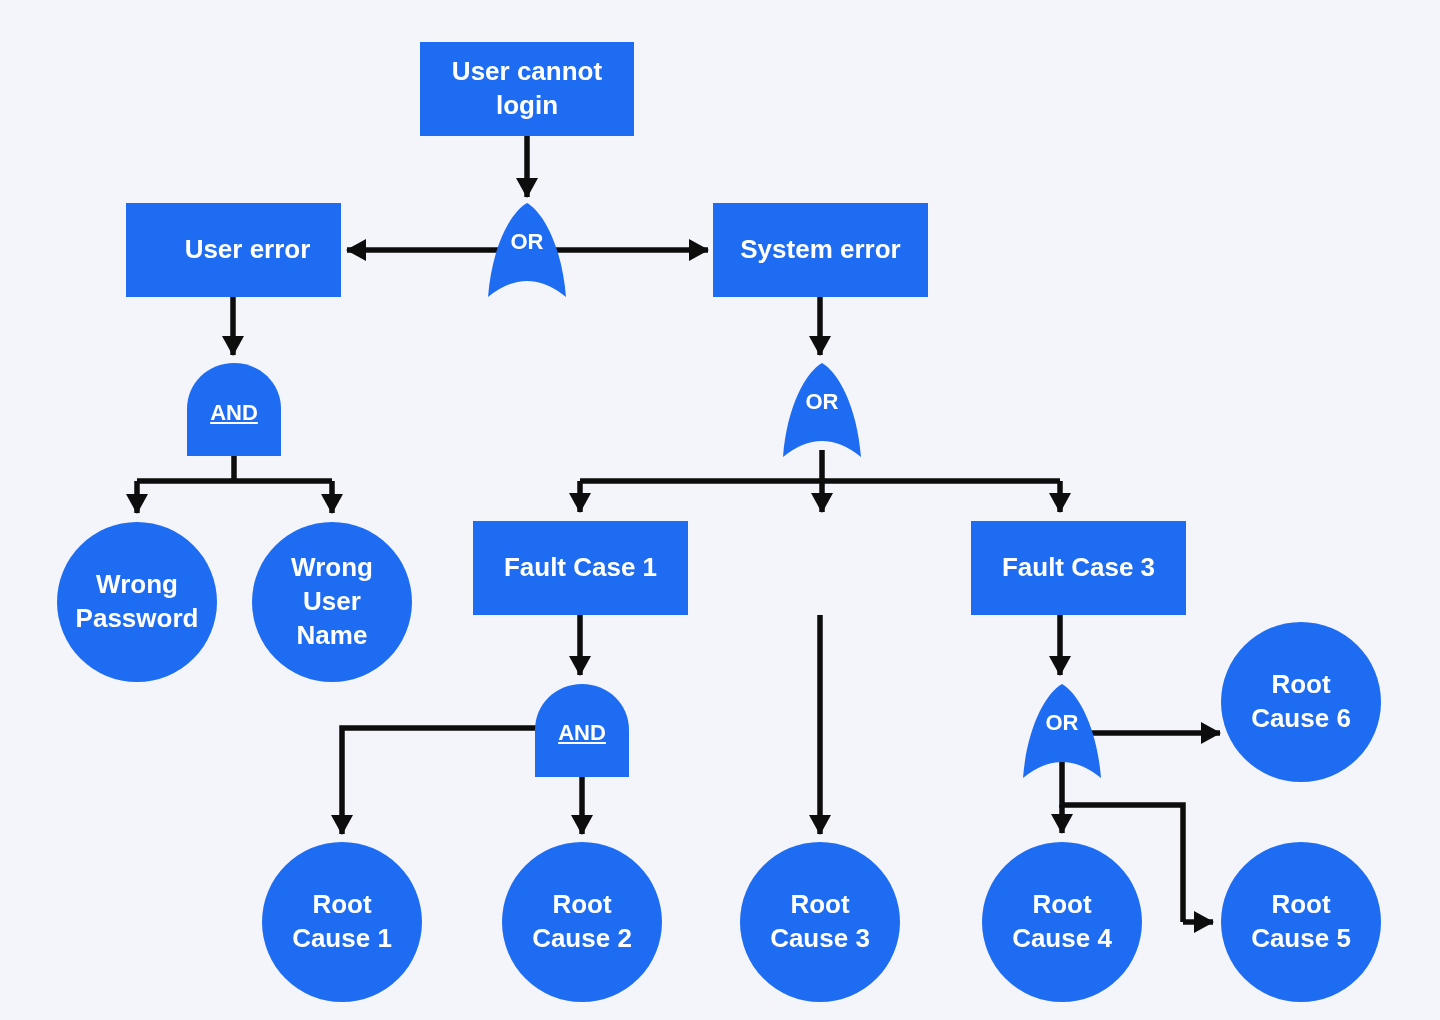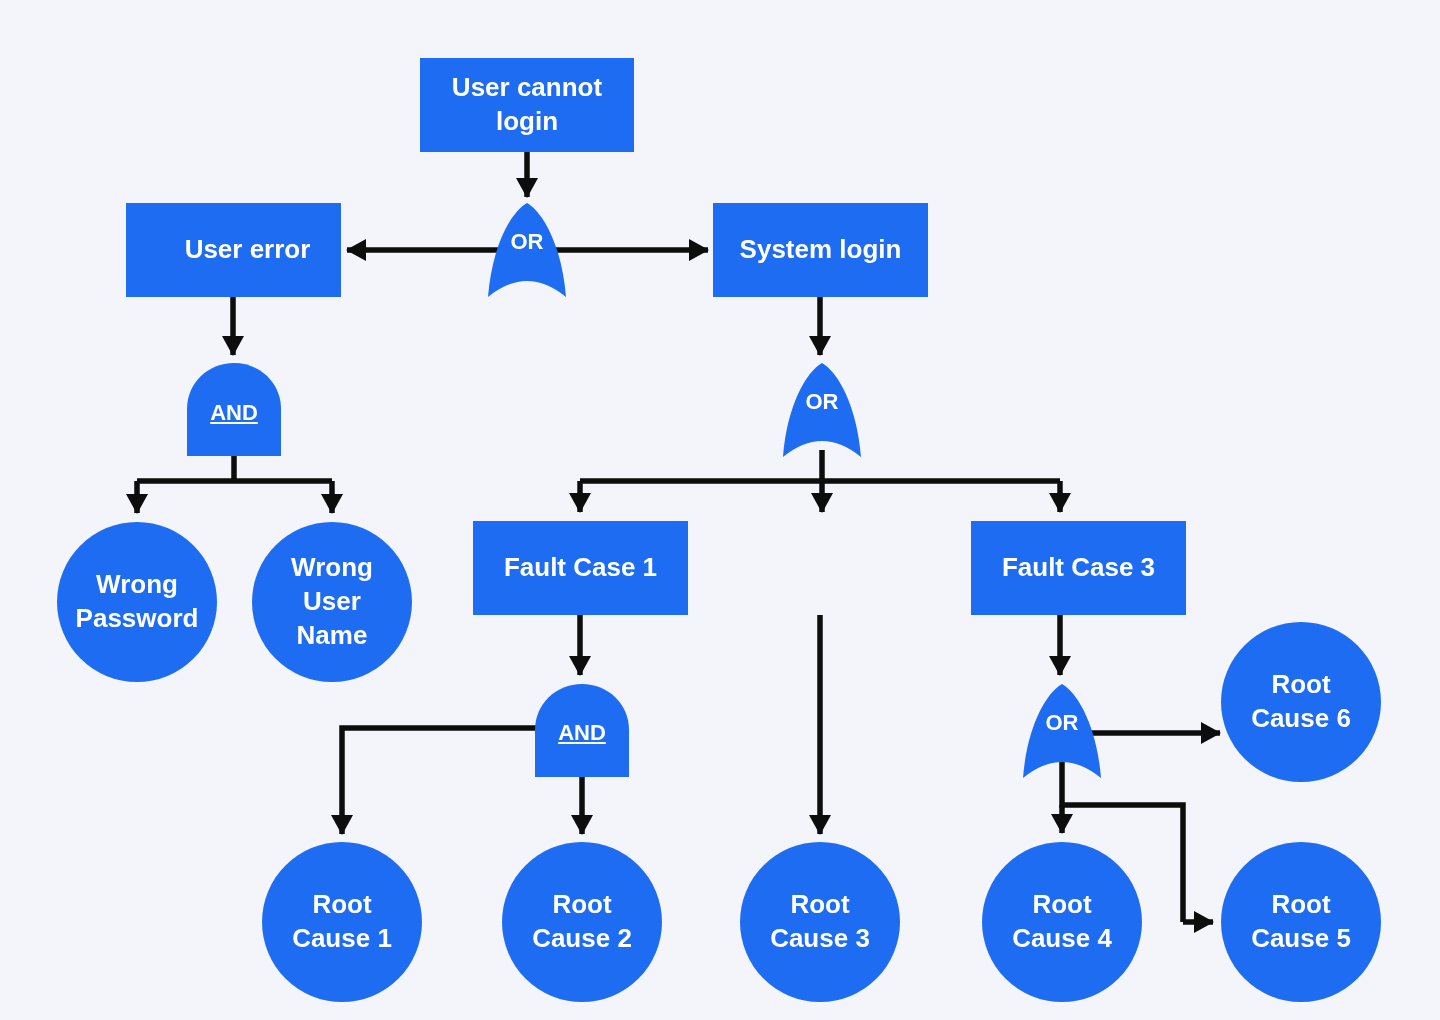--- a/index.html
+++ b/index.html
@@ -113,7 +113,7 @@
     <path class="gate" transform="translate(1022,683)" d="M40 1 C 24 10, 5 44, 1 95 Q 40 63 79 95 C 75 44, 56 10, 40 1 Z"></path>
   </svg>
 
-  <div class="node rect" style="left:420px; top:42px; width:214px;margin-top:16px;">User cannot
+  <div class="node rect" style="left:420px; top:42px; width:214px;">User cannot
 login</div>
   <div class="node rect" style="left:126px; top:203px;padding-left:28px;">User error</div>
   <div class="node rect" style="left:713px; top:203px;">System login</div>

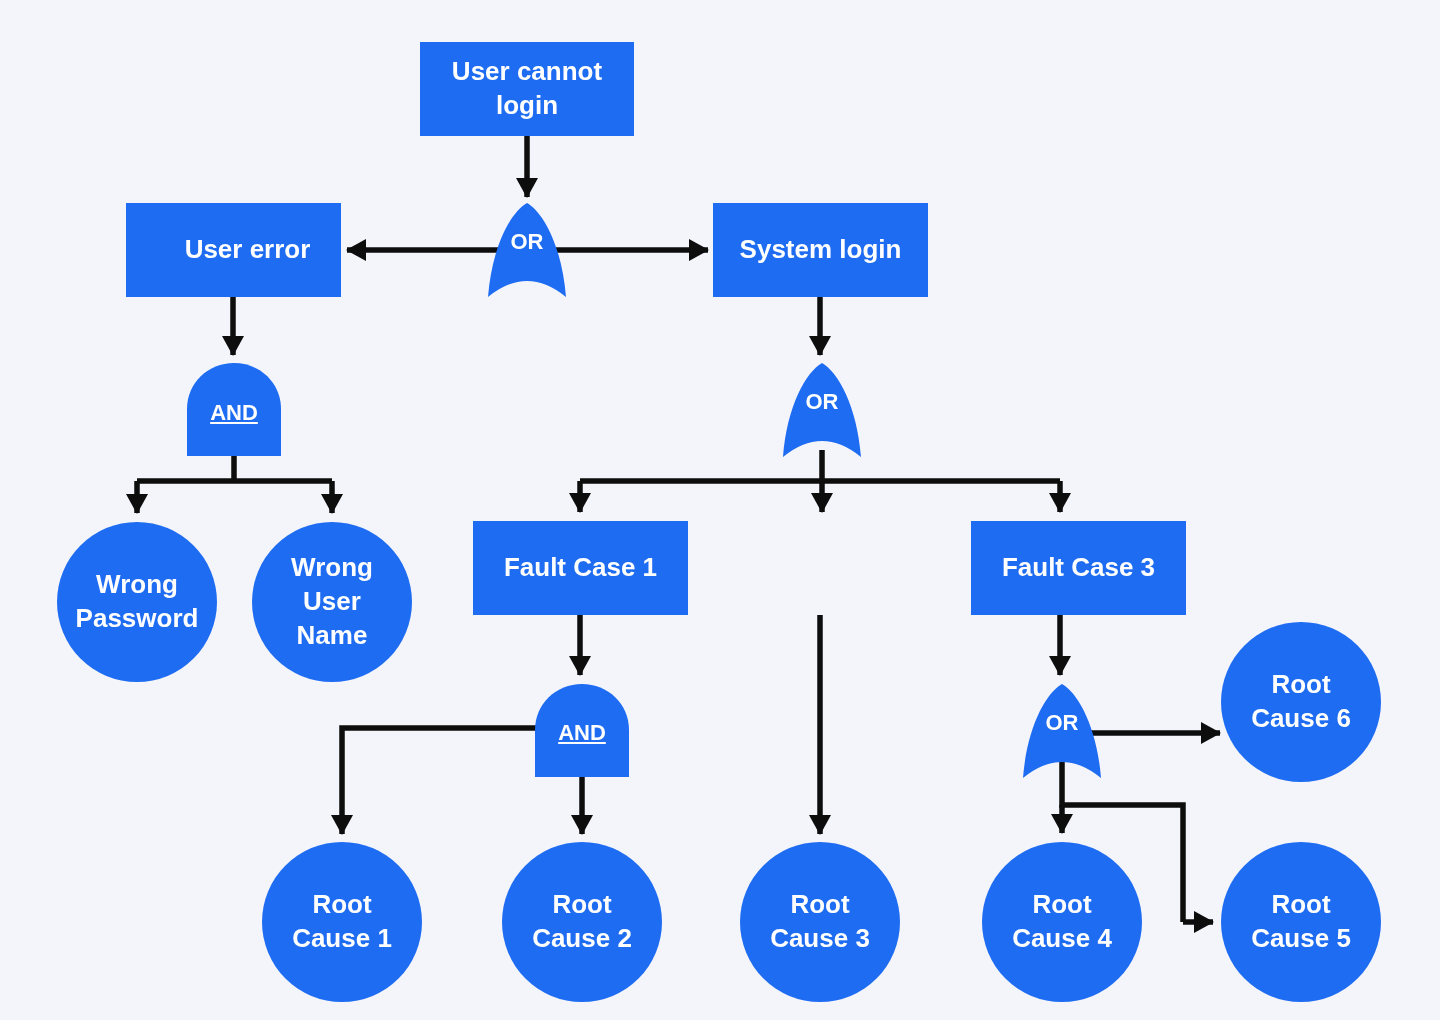--- a/index.html
+++ b/index.html
@@ -116,7 +116,7 @@
   <div class="node rect" style="left:420px; top:42px; width:214px;">User cannot
 login</div>
   <div class="node rect" style="left:126px; top:203px;padding-left:28px;">User error</div>
-  <div class="node rect" style="left:713px; top:203px;">System login</div>
+  <div class="node rect" style="left:713px; top:203px;">System error</div>
   <div class="node rect" style="left:473px; top:521px;">Fault Case 1</div>
   <div class="node rect" style="left:971px; top:521px;">Fault Case 3</div>
 

